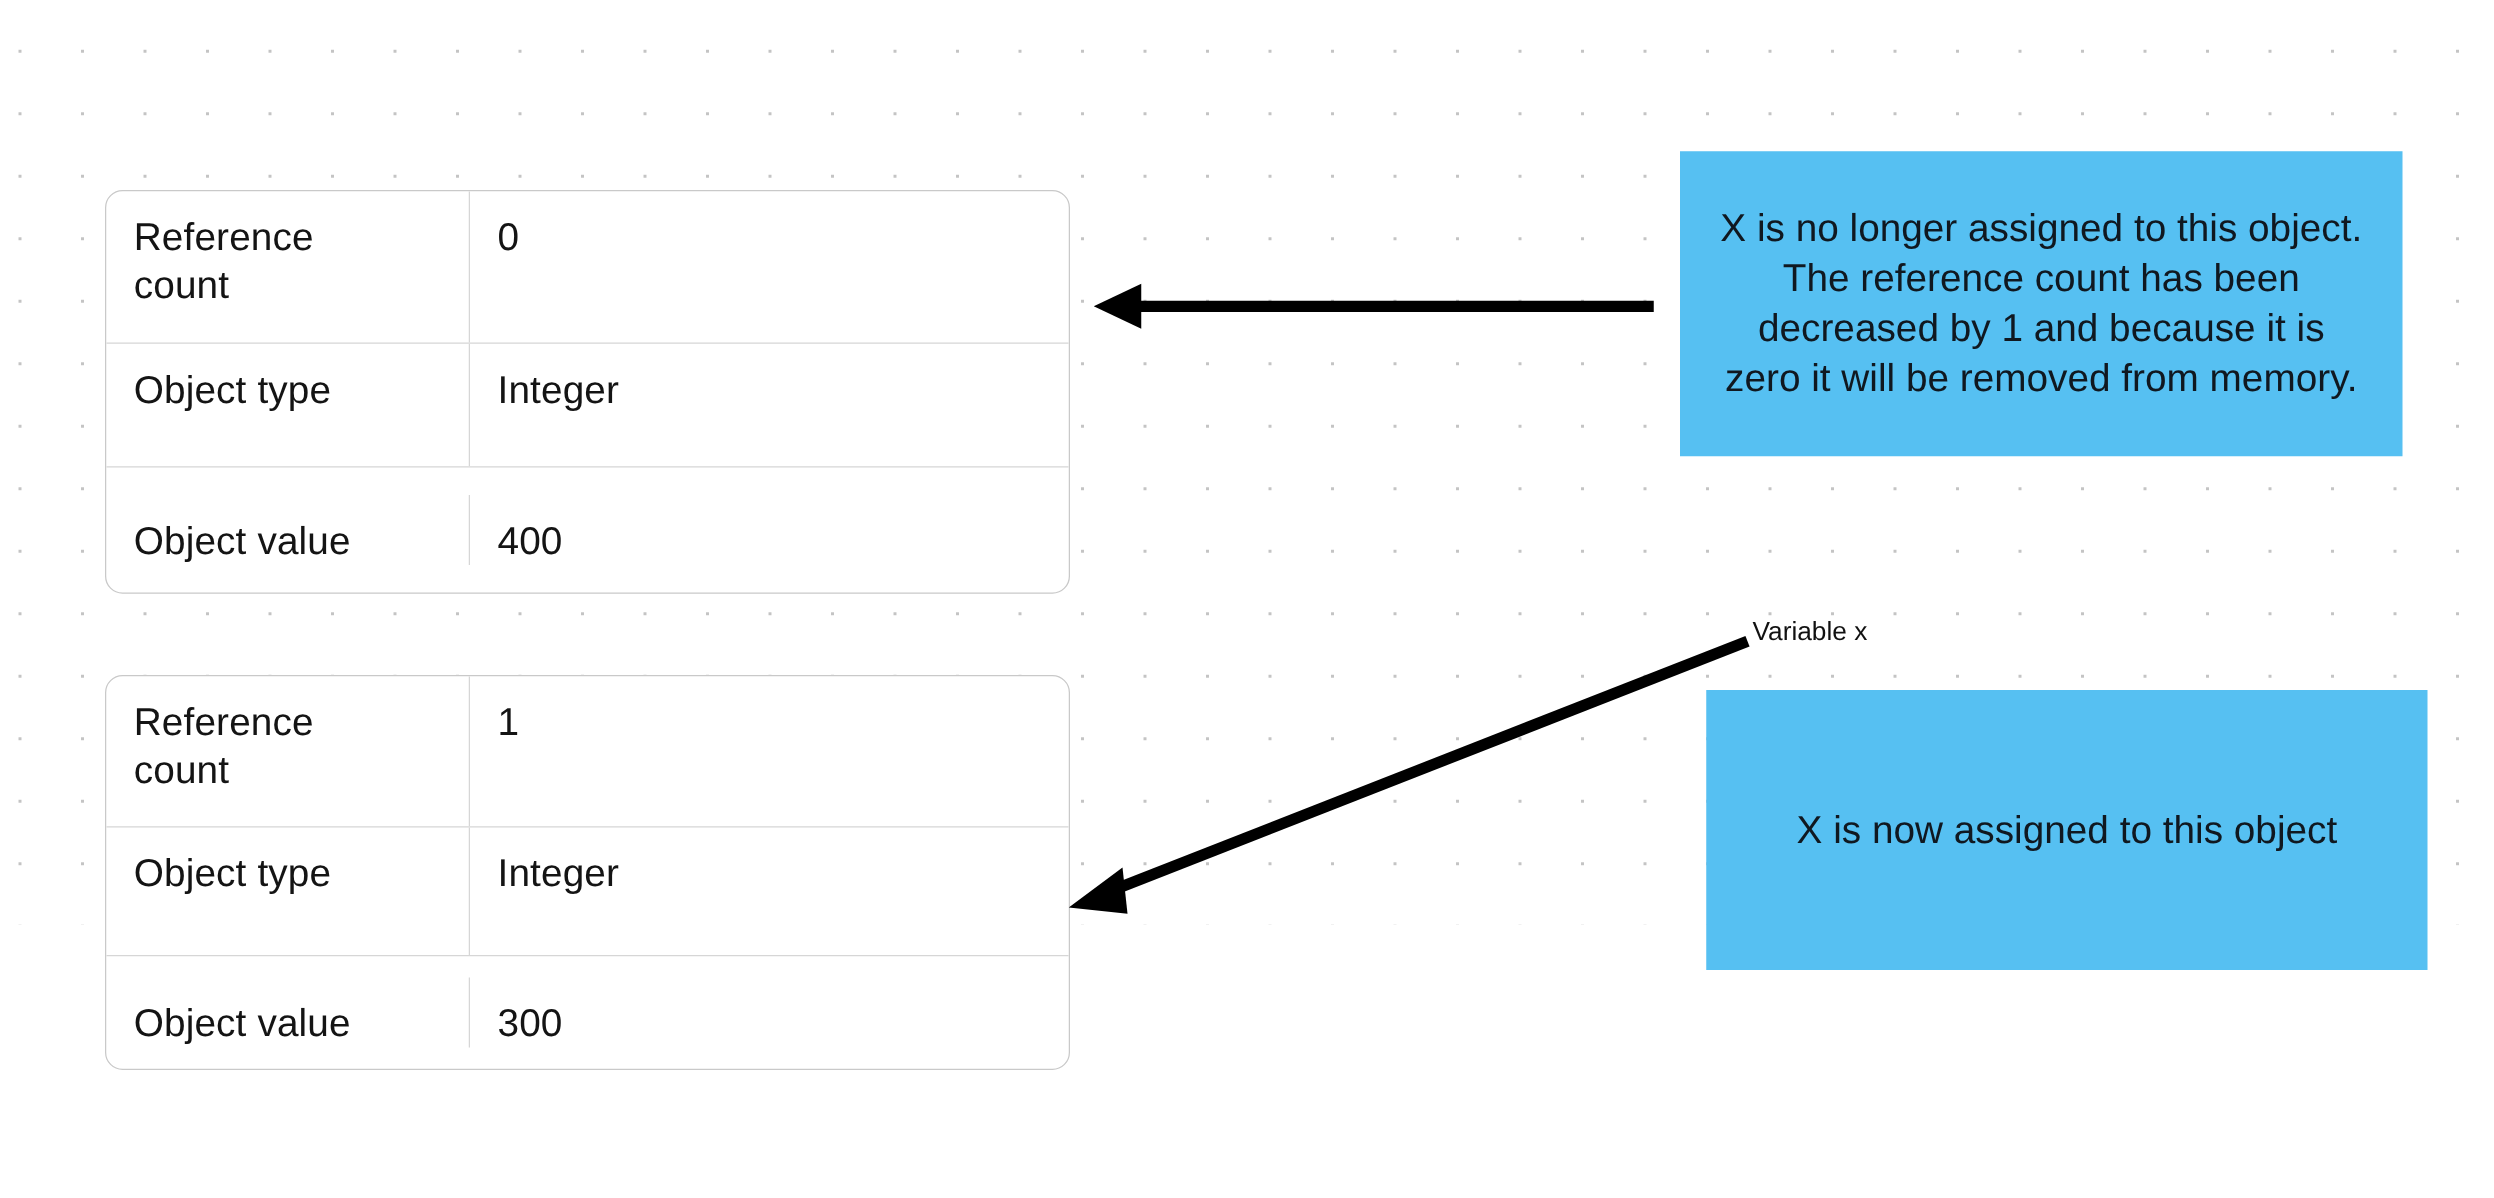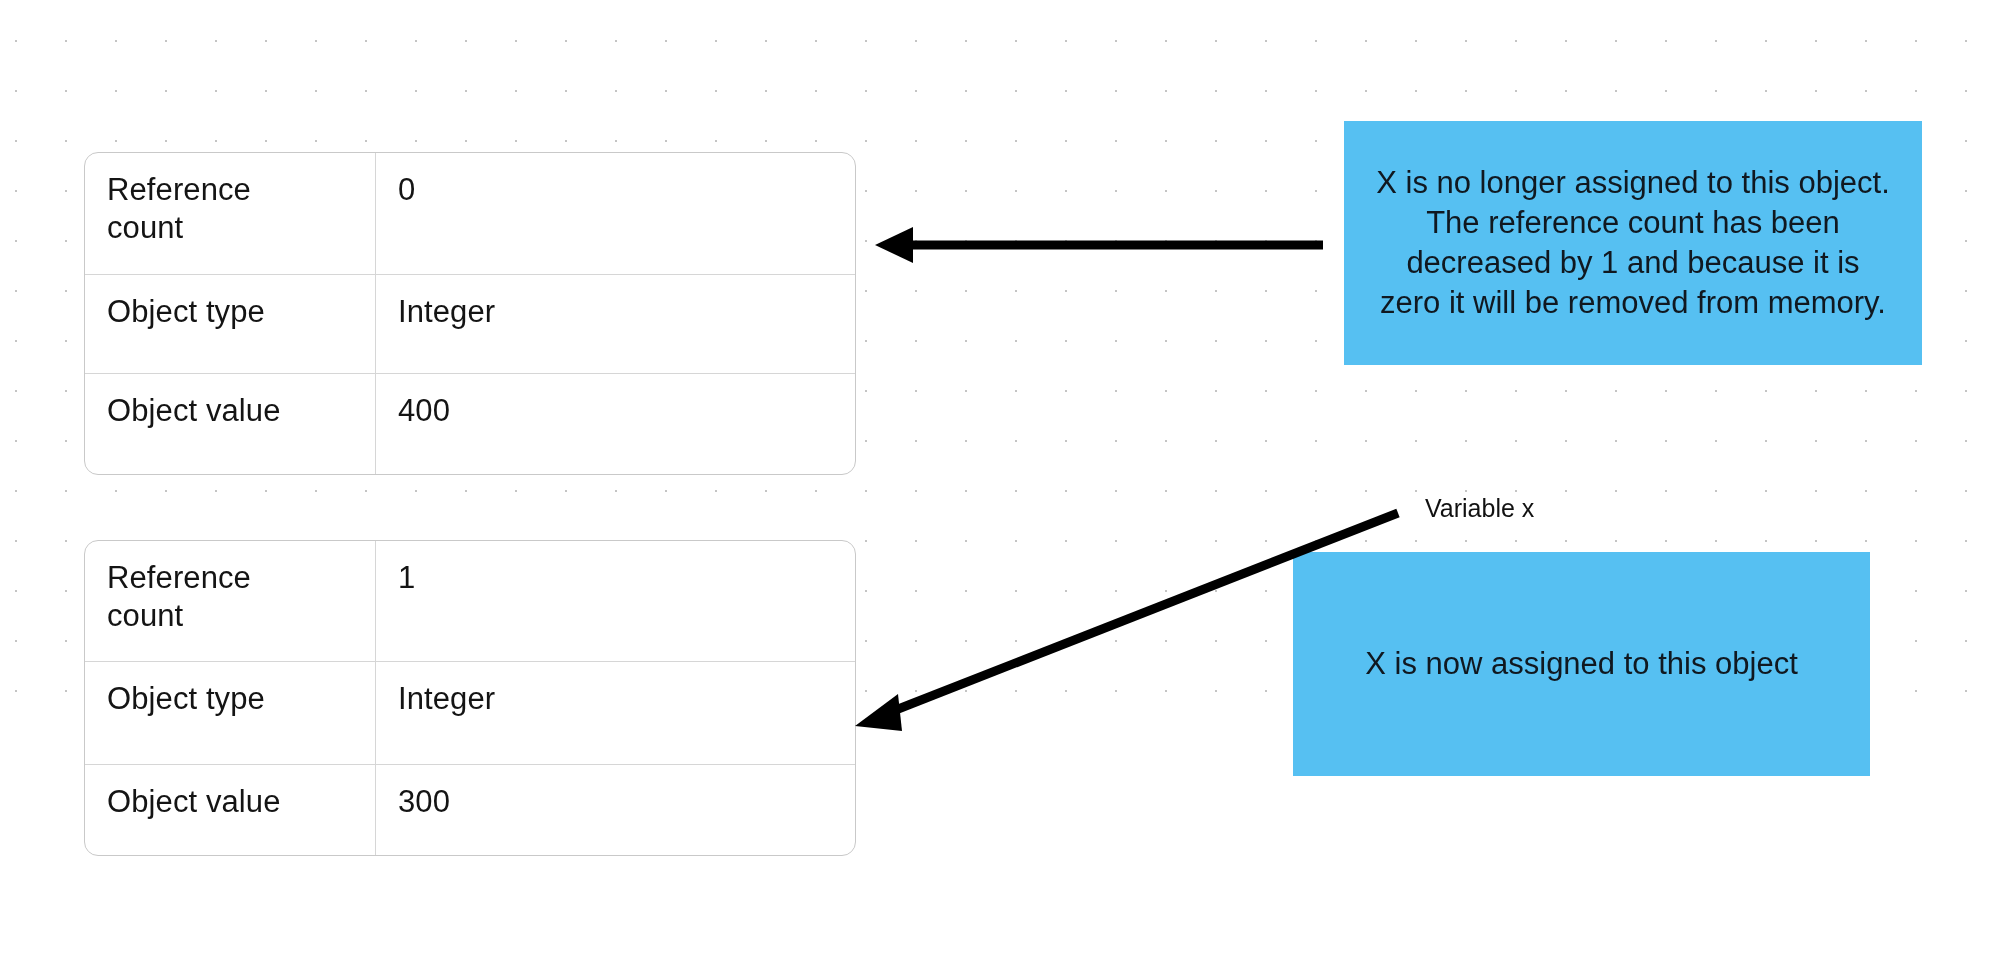--- a/index.html
+++ b/index.html
@@ -40,7 +40,7 @@
     box-sizing: border-box;
     border-bottom: 1.5px solid #d6d6d6;
   }
-  .obj-row:last-child { border-bottom: none; }
+  .obj-row:last-child { border-bottom: none; align-items: center; }
 
   .cell-label,
   .cell-value {

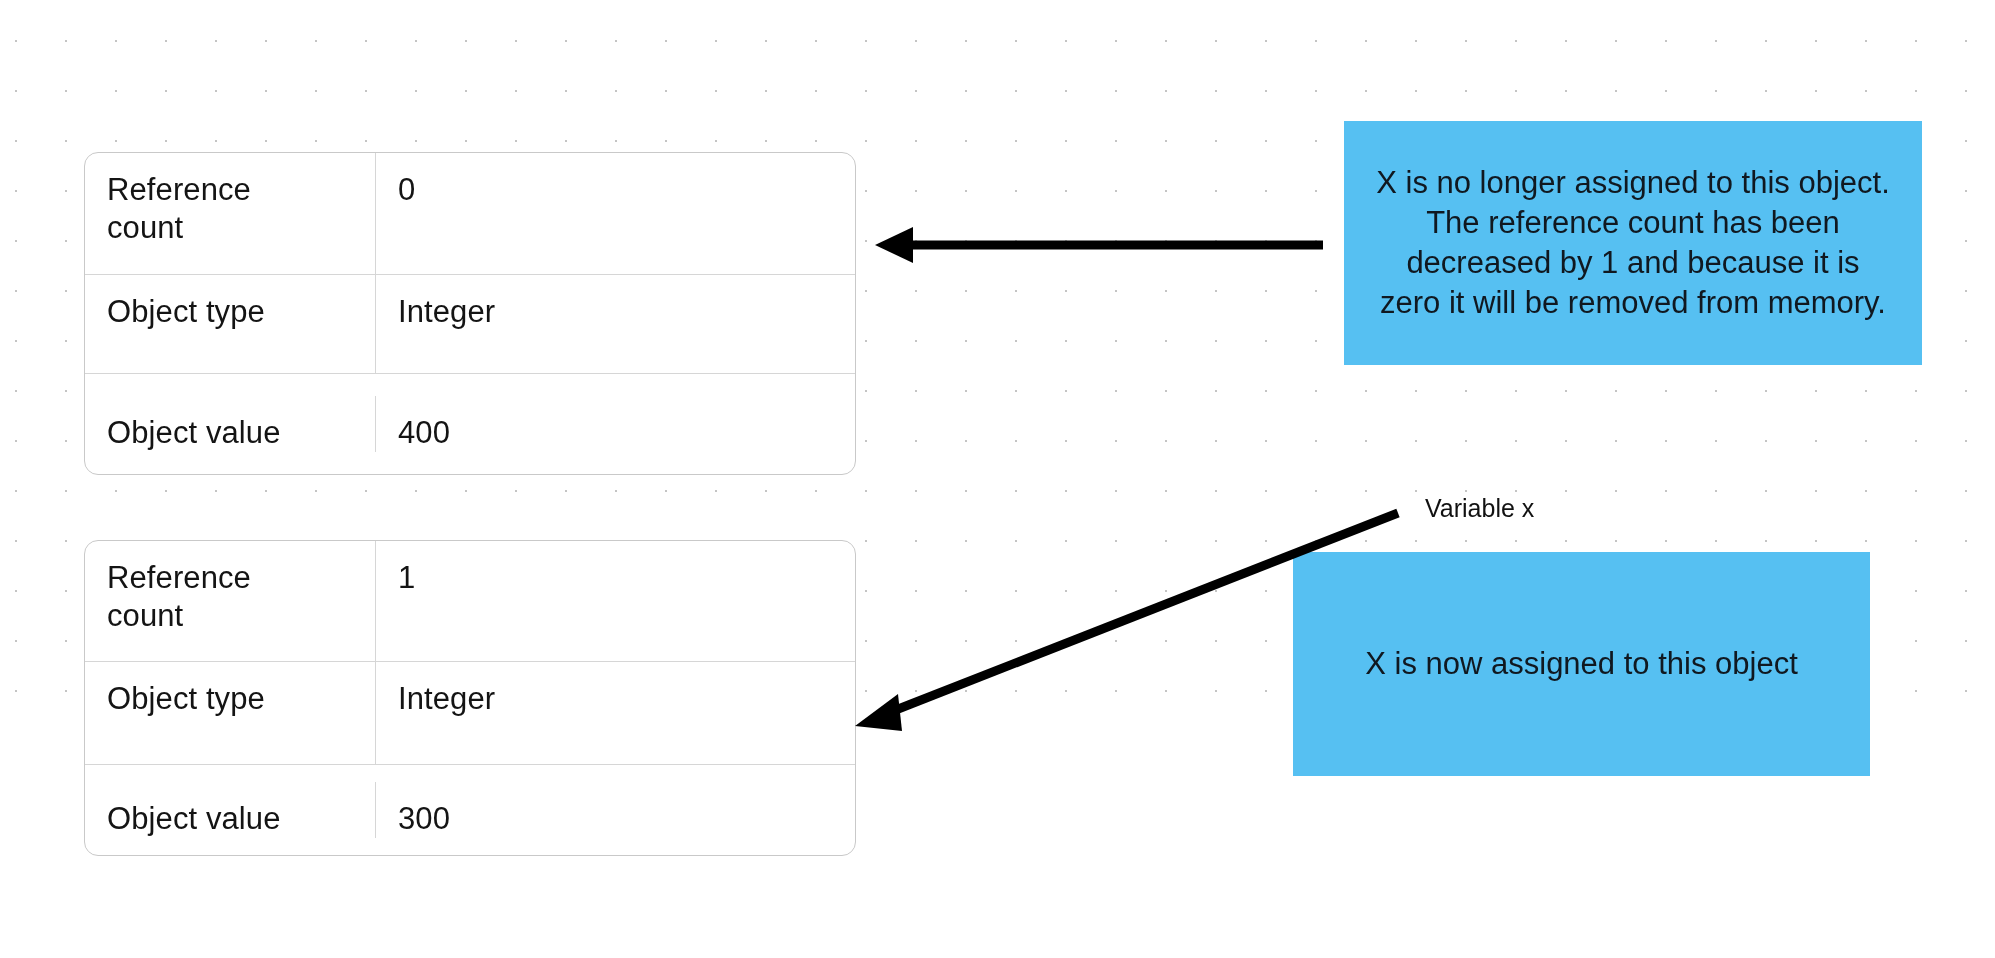--- a/index.html
+++ b/index.html
@@ -97,11 +97,10 @@
     position: absolute;
     left: 1402px;
     top: 493px;
-    font-size: 25px;
+    font-size: 21px;
     line-height: 1.2;
     color: #111111;
     white-space: nowrap;
-    margin-left: 23px;
   }
 
   

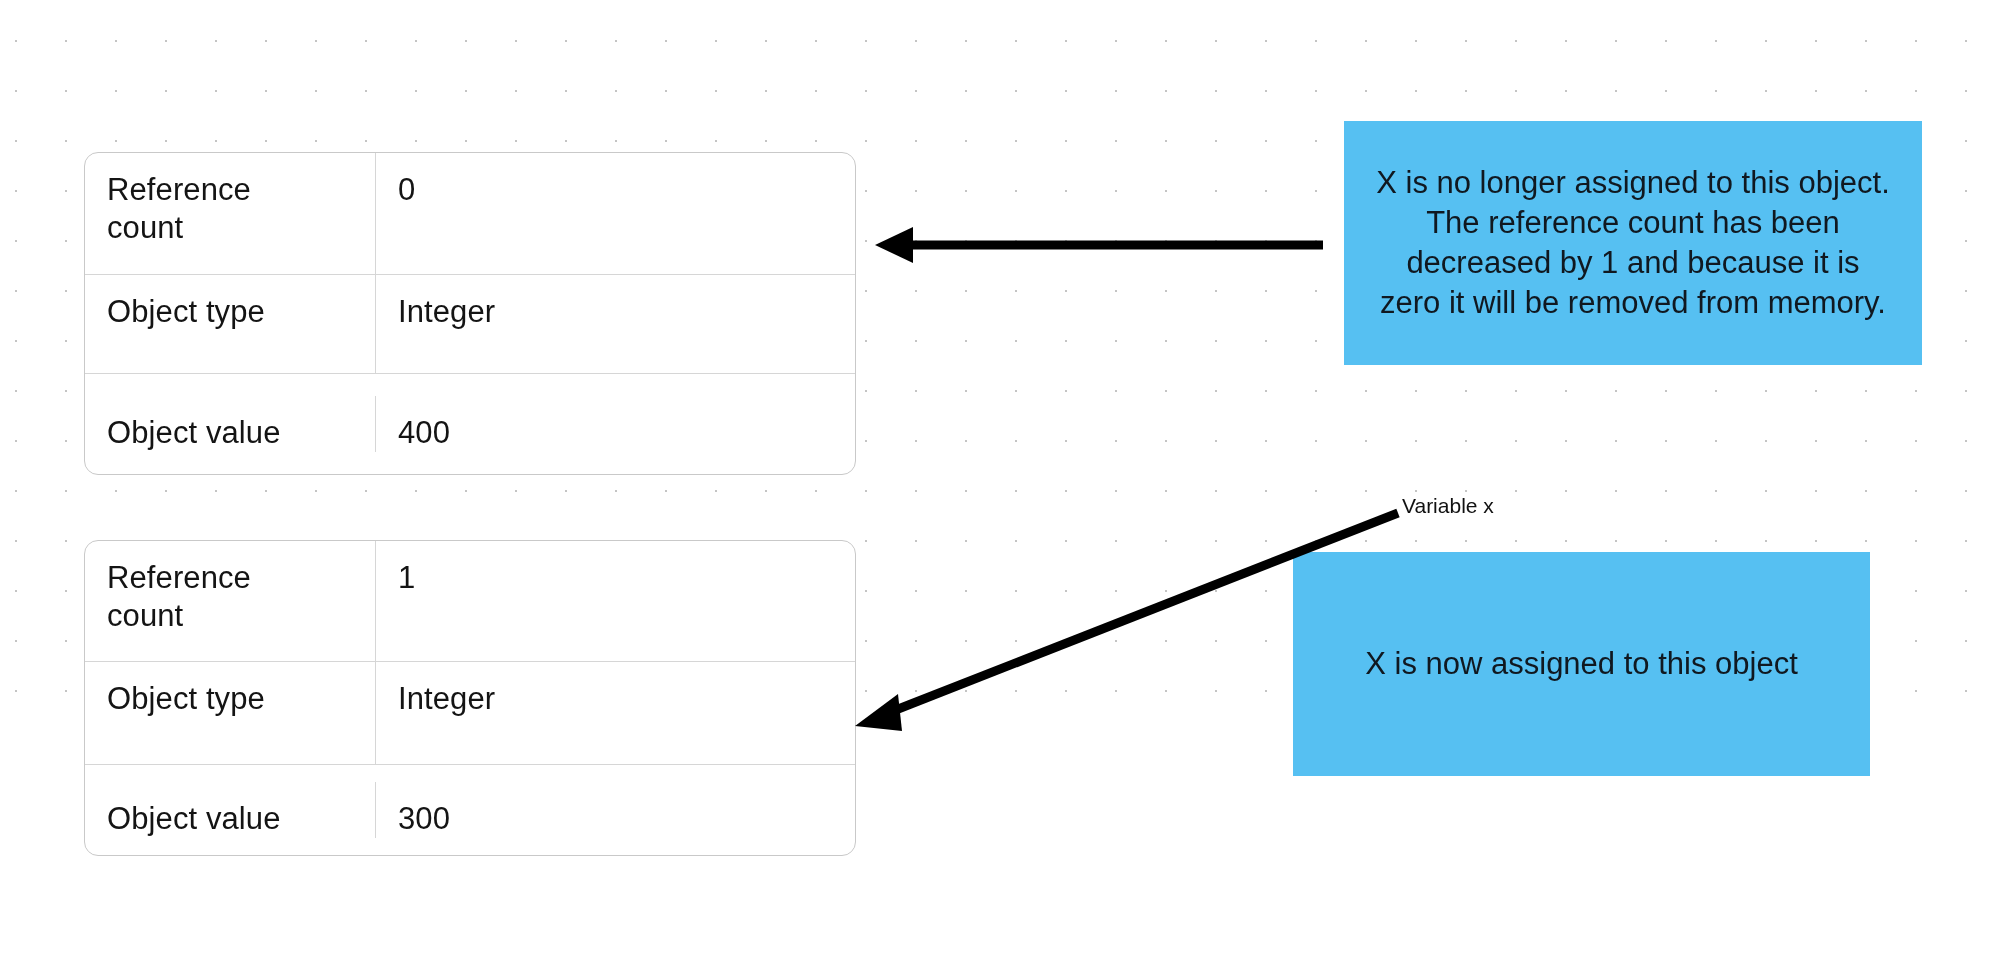--- a/index.html
+++ b/index.html
@@ -90,7 +90,7 @@
     padding: 6px 31px;
   }
   #note-removed { left: 1344px; top: 121px; width: 578px; height: 244px; }
-  #note-assigned { left: 1293px; top: 552px; width: 577px; height: 224px; }
+  #note-assigned { left: 1365px; top: 552px; width: 577px; height: 224px; }
 
   
   #variable-x-label {

